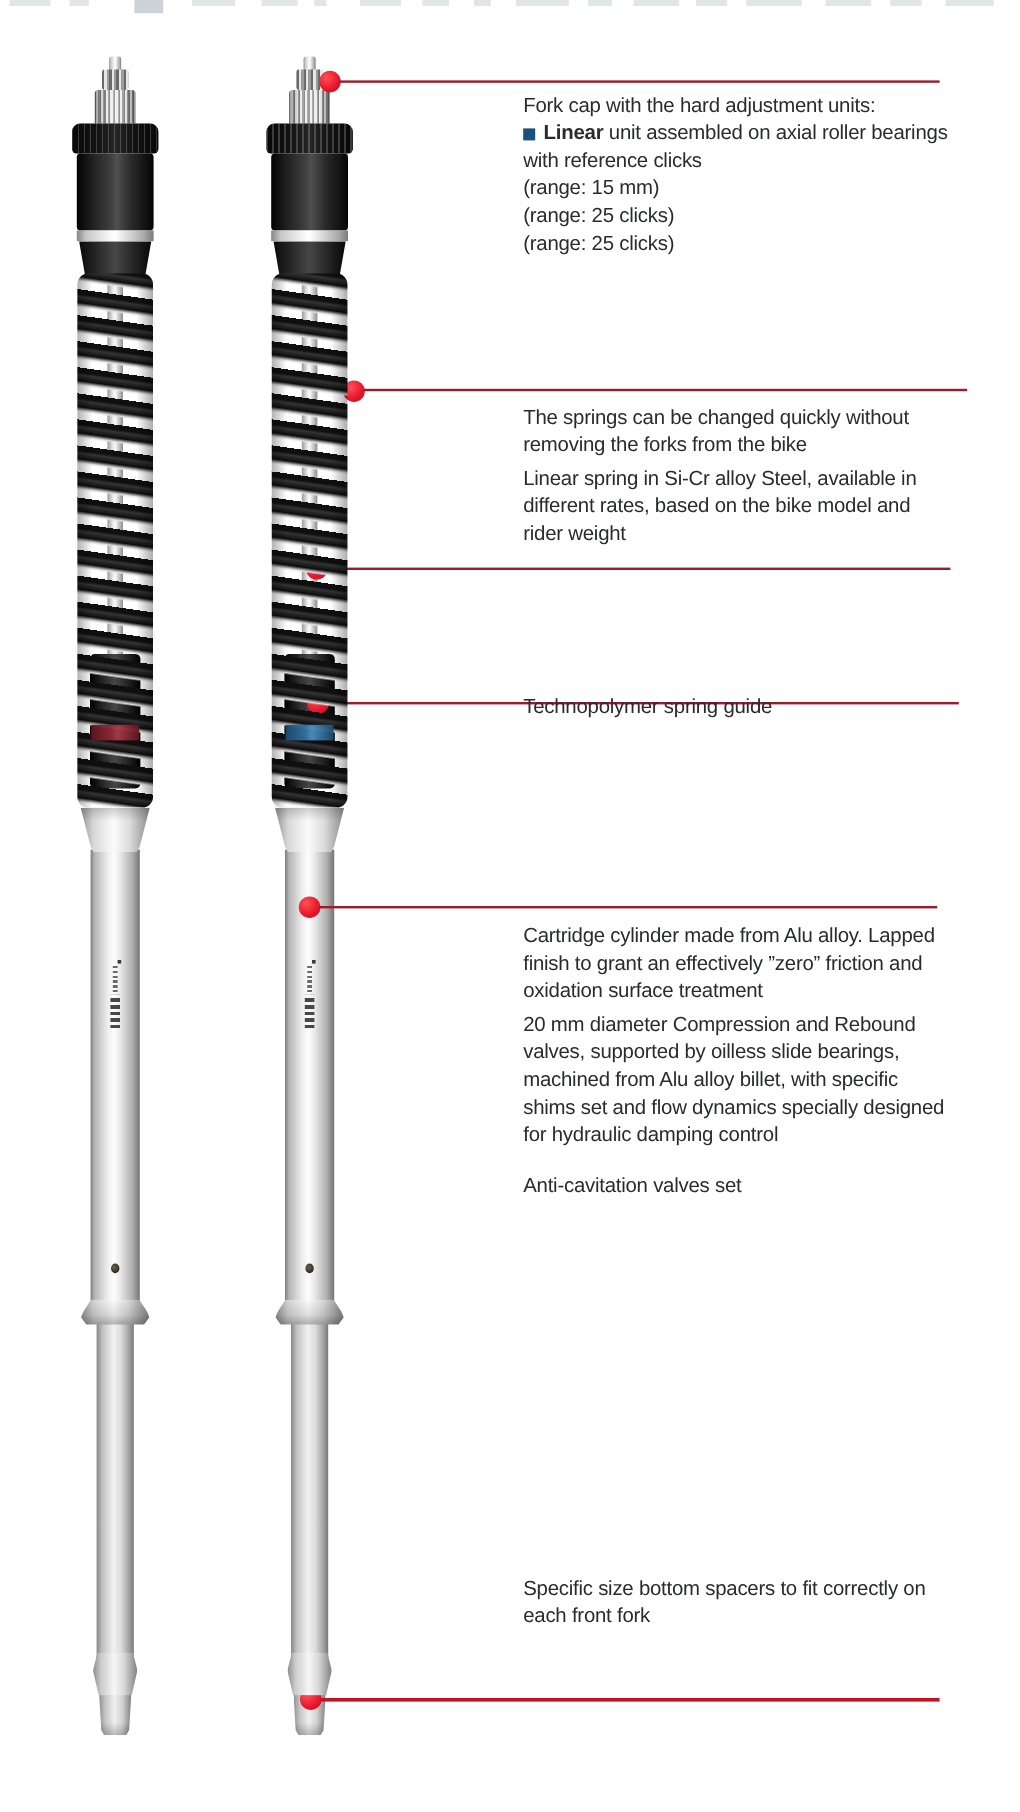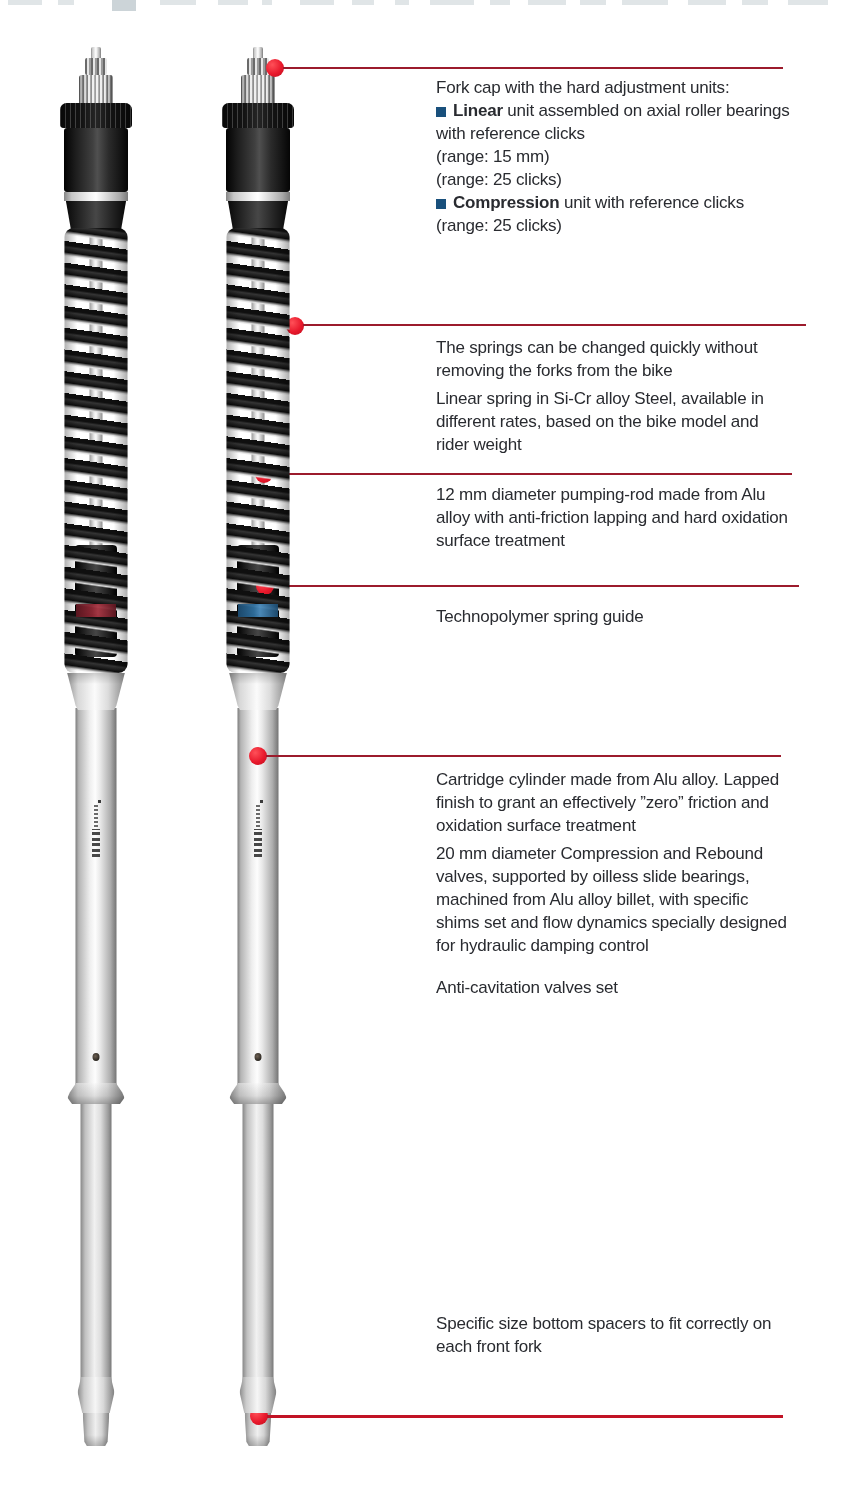--- a/index.html
+++ b/index.html
@@ -192,7 +192,6 @@
     <p><span class="sq"></span><b>Linear</b><span> unit assembled on axial roller bearings with reference clicks</span></p>
     <p>(range: 15 mm)</p>
     <p>(range: 25 clicks)</p>
-    <p><span class="sq"></span><b>Compression</b><span> unit with reference clicks</span></p>
     <p>(range: 25 clicks)</p>
   </div>
 

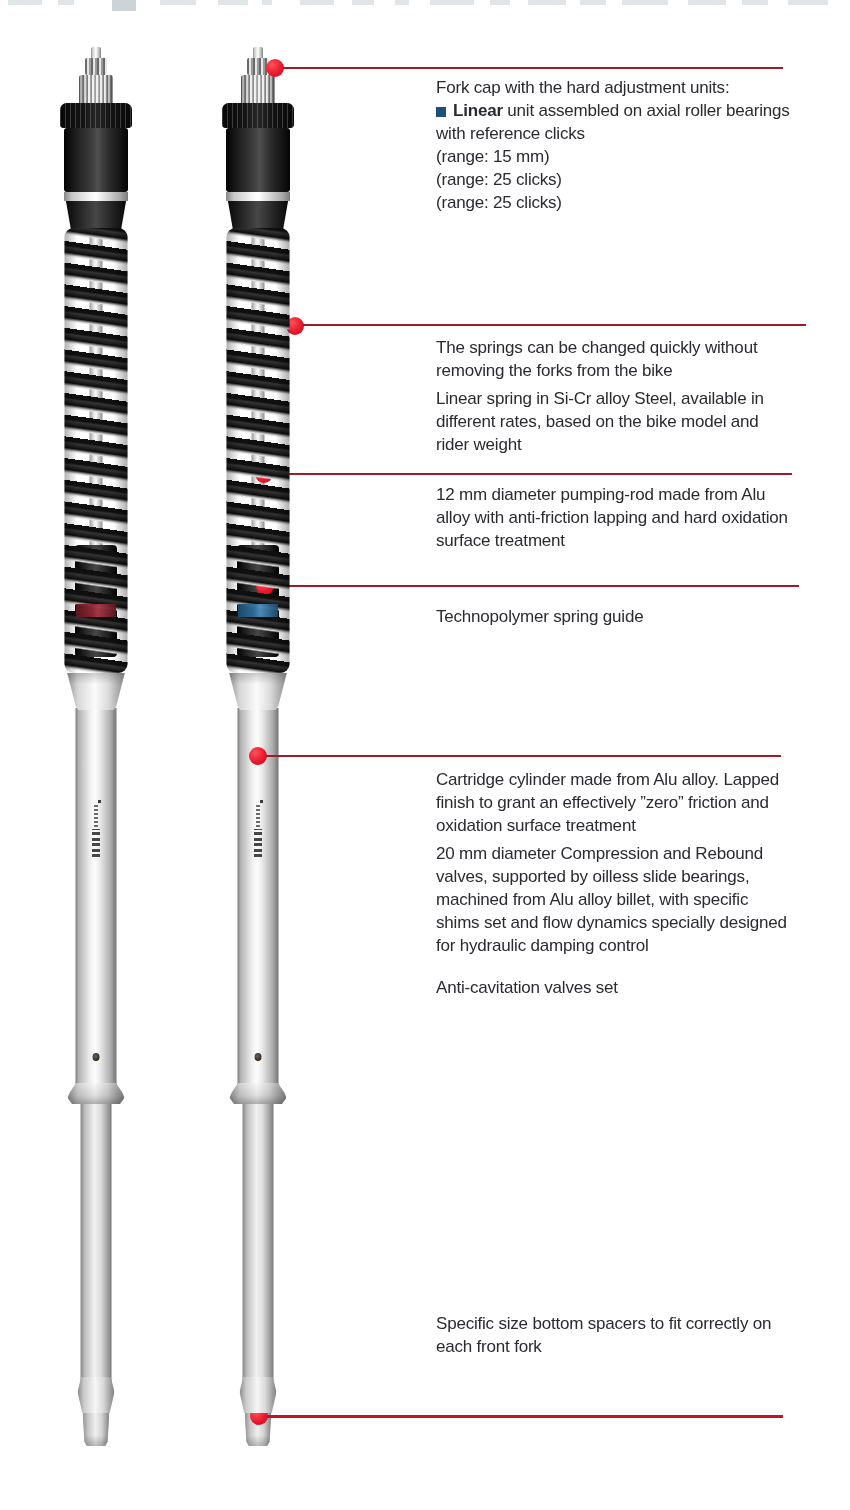--- a/index.html
+++ b/index.html
@@ -200,9 +200,6 @@
     <p>Linear spring in Si-Cr alloy Steel, available in different rates, based on the bike model and rider weight</p>
   </div>
 
-  <div class="note" style="left:436px;top:483px">
-    <p>12 mm diameter pumping-rod made from Alu alloy with anti-friction lapping and hard oxidation surface treatment</p>
-  </div>
 
   <div class="note" style="left:436px;top:605px">
     <p>Technopolymer spring guide</p>

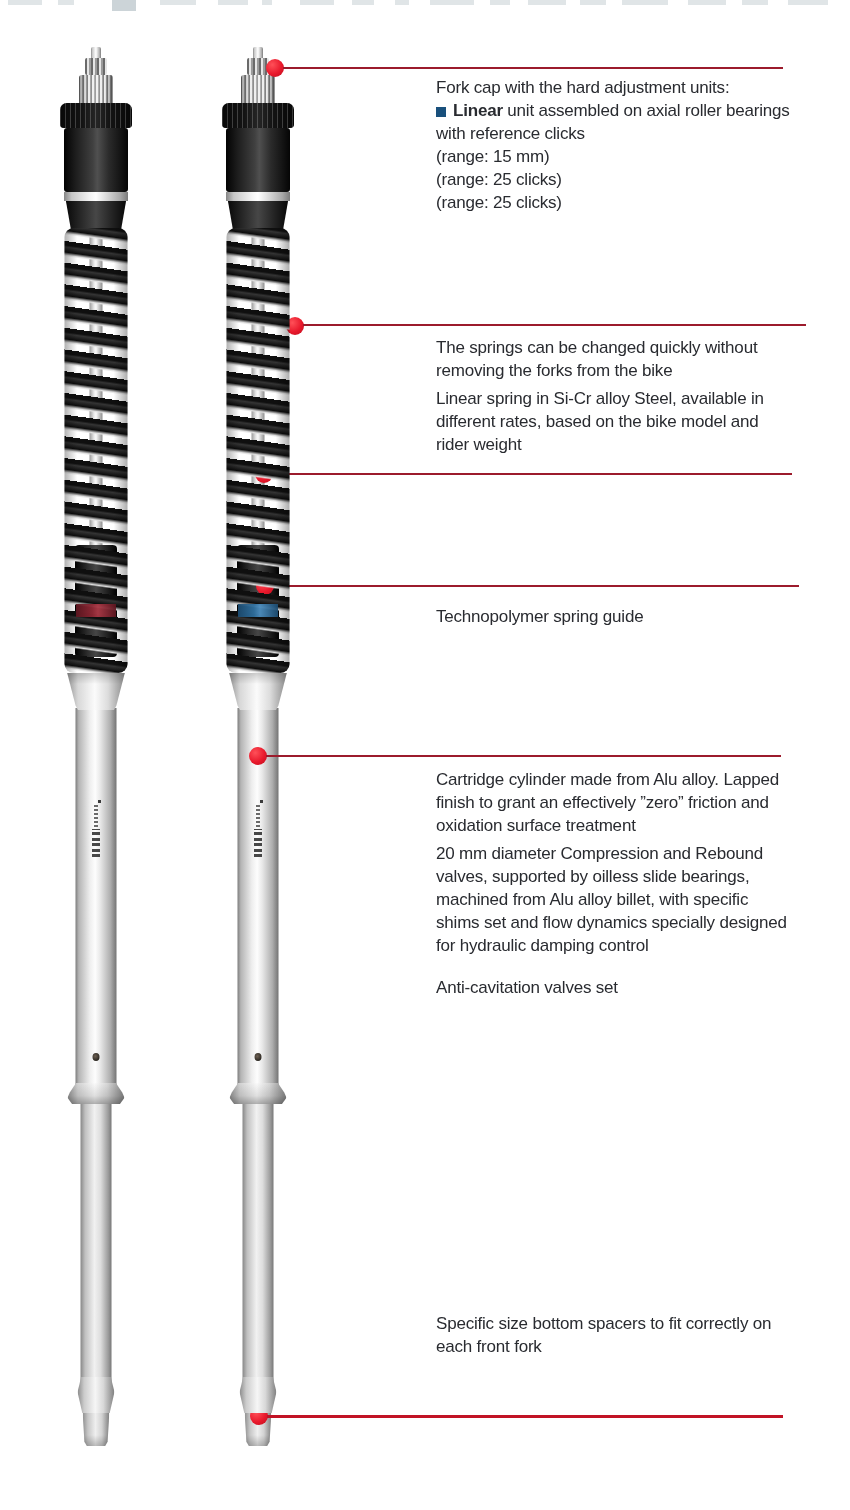--- a/index.html
+++ b/index.html
@@ -201,7 +201,7 @@
   </div>
 
 
-  <div class="note" style="left:436px;top:605px">
+  <div class="note" style="left:436px;top:577px">
     <p>Technopolymer spring guide</p>
   </div>
 

